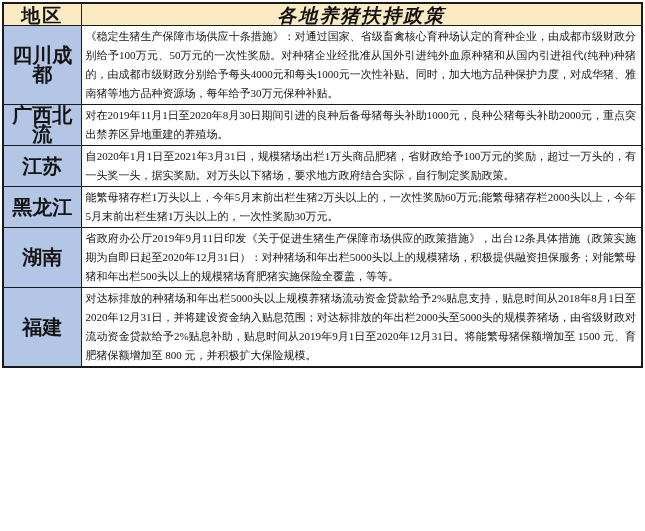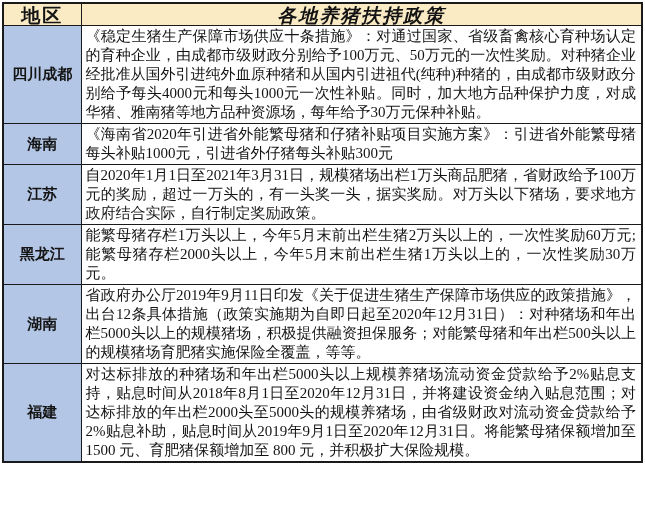--- a/index.html
+++ b/index.html
@@ -49,7 +49,7 @@
   }
   tbody td.policy{
     background:var(--body-bg);
-    font-size:15px;
+    font-size:11px;
     text-align:justify;
     text-justify:inter-ideograph;
     border-right-width:2px;

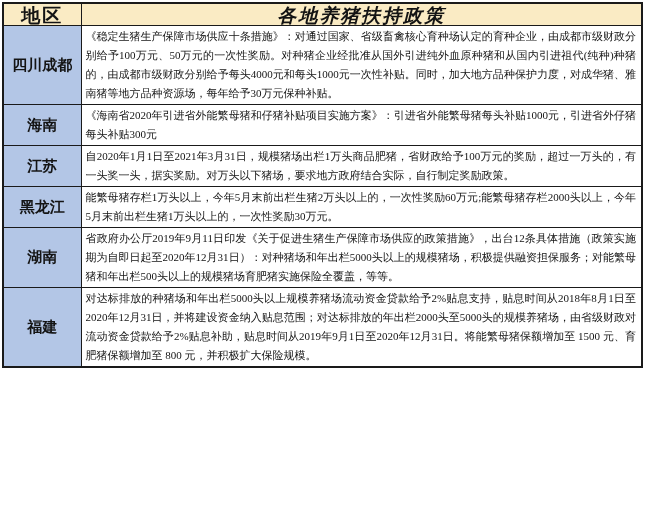--- a/index.html
+++ b/index.html
@@ -41,7 +41,7 @@
   tbody th.region{
     width:76px;
     background:var(--region-bg);
-    font-size:15px;
+    font-size:20px;
     font-weight:bold;
     text-align:center;
     border-left-width:2px;

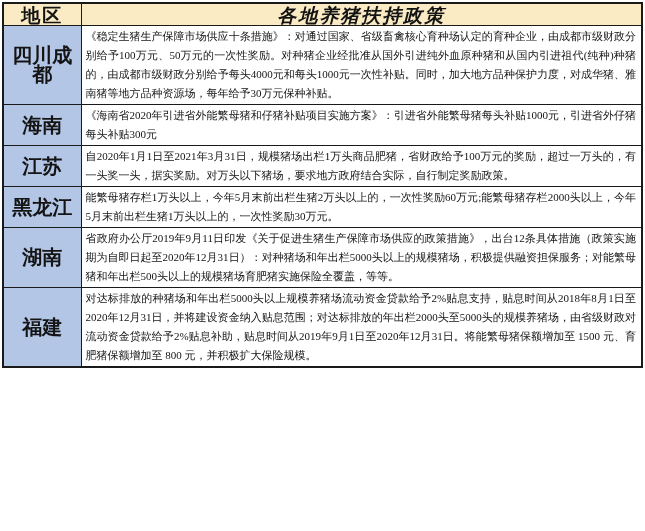--- a/index.html
+++ b/index.html
@@ -79,6 +79,10 @@
         <td class="policy">《稳定生猪生产保障市场供应十条措施》：对通过国家、省级畜禽核心育种场认定的育种企业，由成都市级财政分别给予100万元、50万元的一次性奖励。对种猪企业经批准从国外引进纯外血原种猪和从国内引进祖代(纯种)种猪的，由成都市级财政分别给予每头4000元和每头1000元一次性补贴。同时，加大地方品种保护力度，对成华猪、雅南猪等地方品种资源场，每年给予30万元保种补贴。</td>
       </tr>
       <tr>
+        <th class="region">广西北流</th>
+        <td class="policy">对在2019年11月1日至2020年8月30日期间引进的良种后备母猪每头补助1000元，良种公猪每头补助2000元，重点突出禁养区异地重建的养殖场。</td>
+      </tr>
+      <tr>
         <th class="region">海南</th>
         <td class="policy">《海南省2020年引进省外能繁母猪和仔猪补贴项目实施方案》：引进省外能繁母猪每头补贴1000元，引进省外仔猪每头补贴300元</td>
       </tr>

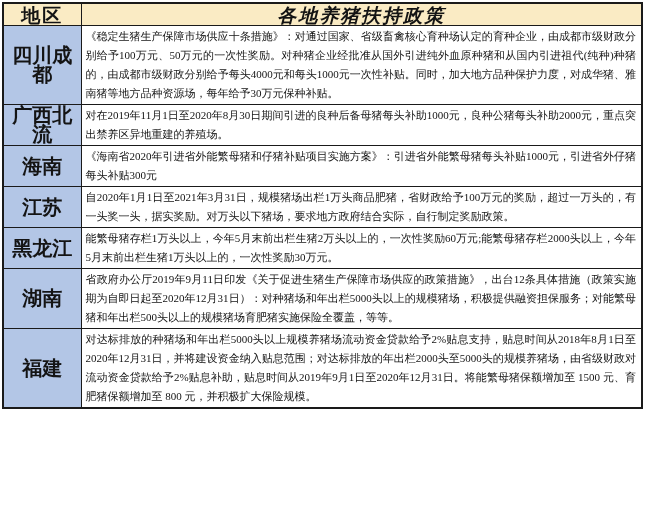--- a/index.html
+++ b/index.html
@@ -83,10 +83,6 @@
         <td class="policy">对在2019年11月1日至2020年8月30日期间引进的良种后备母猪每头补助1000元，良种公猪每头补助2000元，重点突出禁养区异地重建的养殖场。</td>
       </tr>
       <tr>
-        <th class="region">海南</th>
-        <td class="policy">《海南省2020年引进省外能繁母猪和仔猪补贴项目实施方案》：引进省外能繁母猪每头补贴1000元，引进省外仔猪每头补贴300元</td>
-      </tr>
-      <tr>
         <th class="region">江苏</th>
         <td class="policy">自2020年1月1日至2021年3月31日，规模猪场出栏1万头商品肥猪，省财政给予100万元的奖励，超过一万头的，有一头奖一头，据实奖励。对万头以下猪场，要求地方政府结合实际，自行制定奖励政策。</td>
       </tr>

